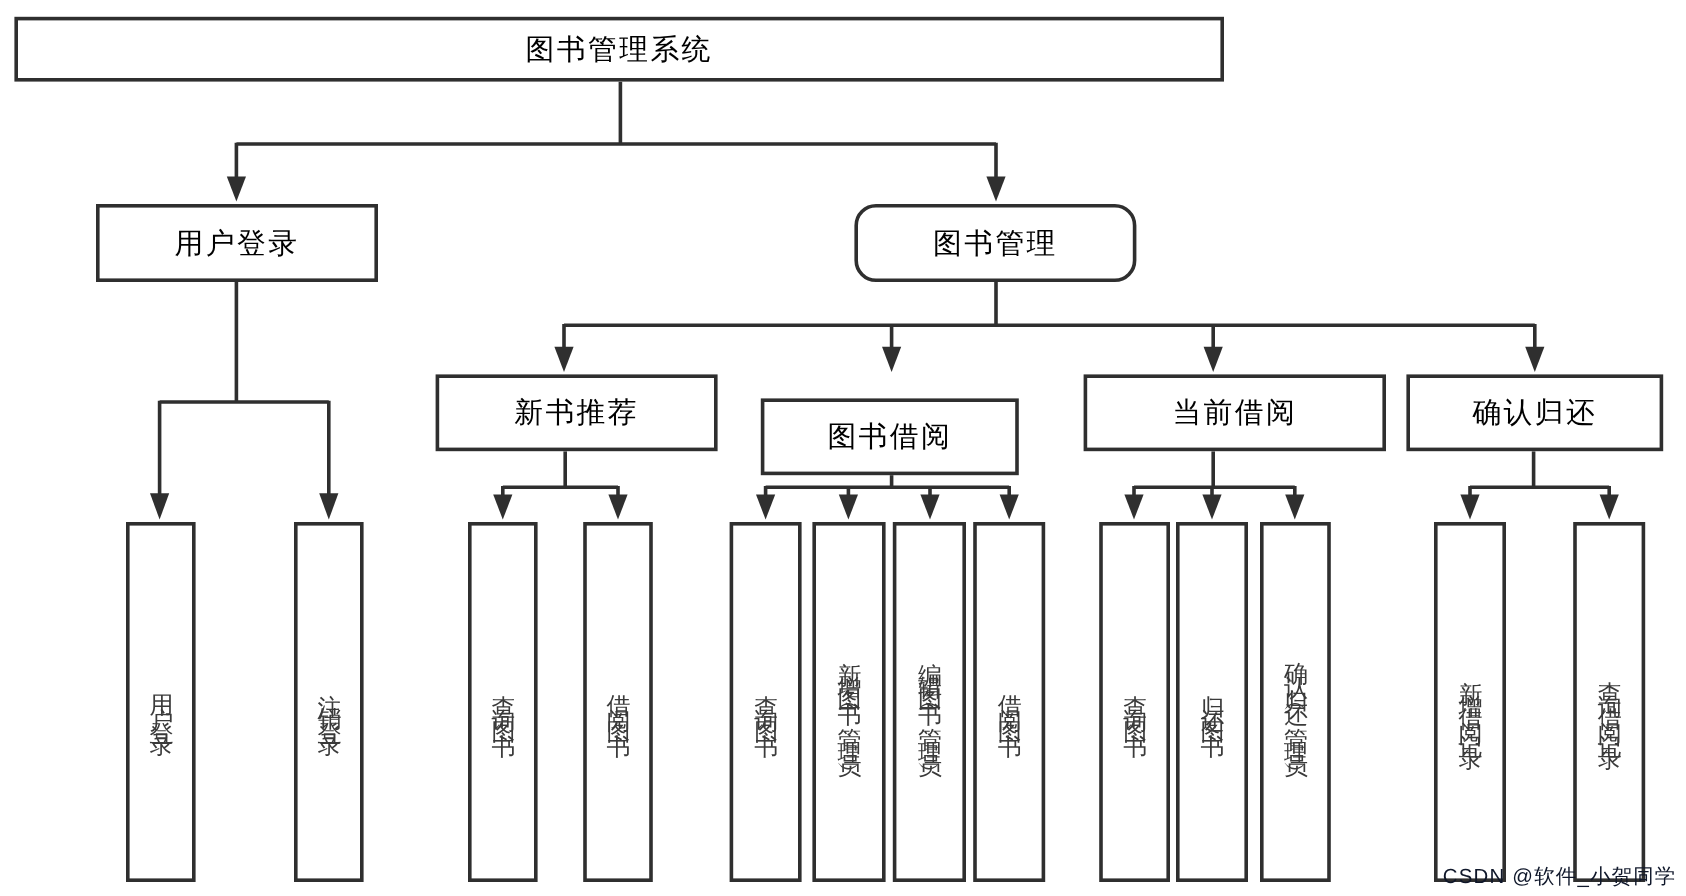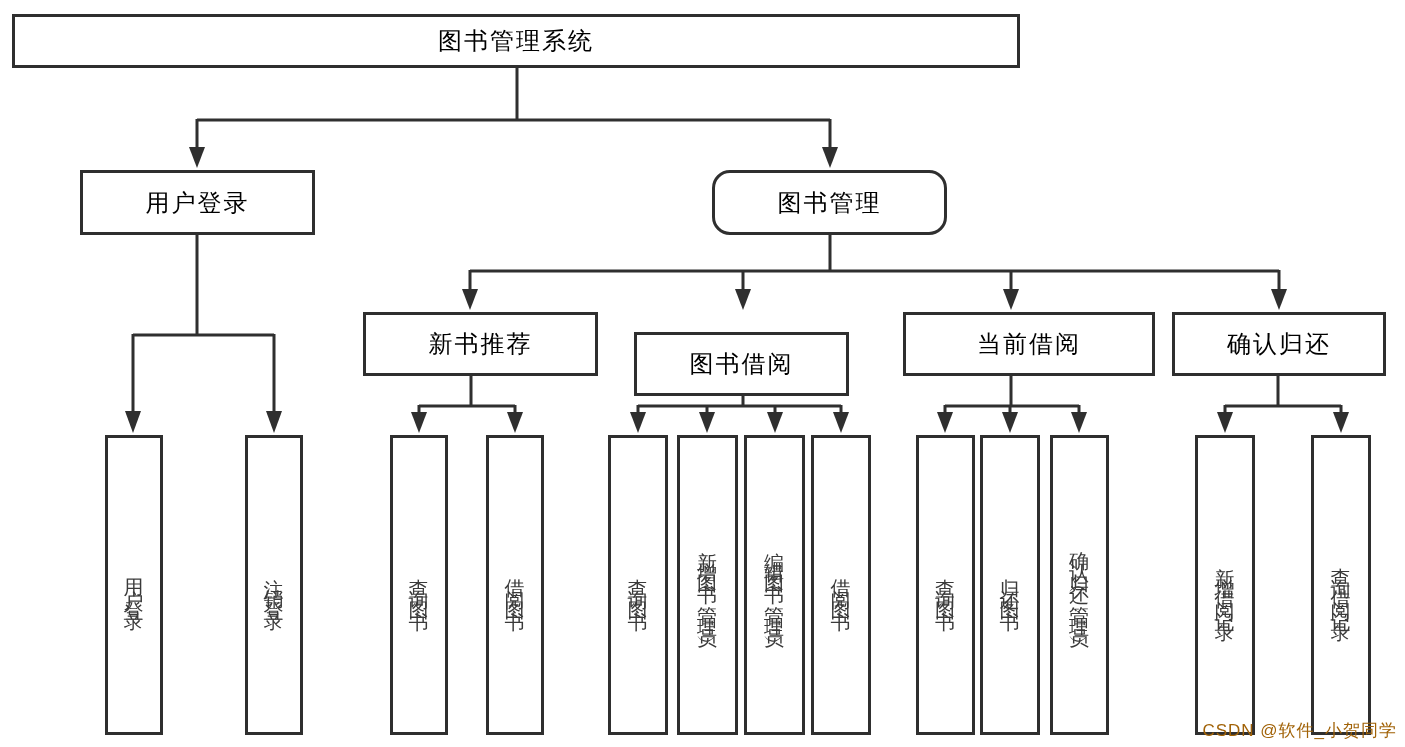--- a/index.html
+++ b/index.html
@@ -42,7 +42,7 @@
   .n-leaf-12{left:1311px;width:60px;}
   .watermark{
     position:absolute;right:8px;bottom:5px;font-size:17px;
-    color:#a16207;letter-spacing:1px;white-space:nowrap;
+    color:#0f172a;letter-spacing:1px;white-space:nowrap;
   }
 </style>
 </head>

